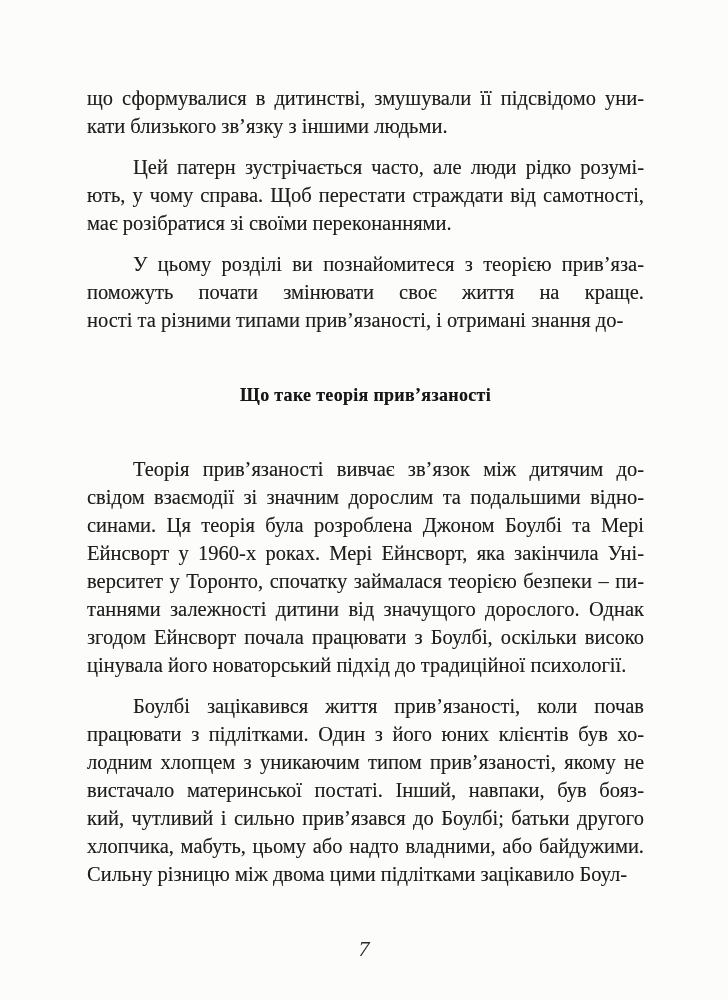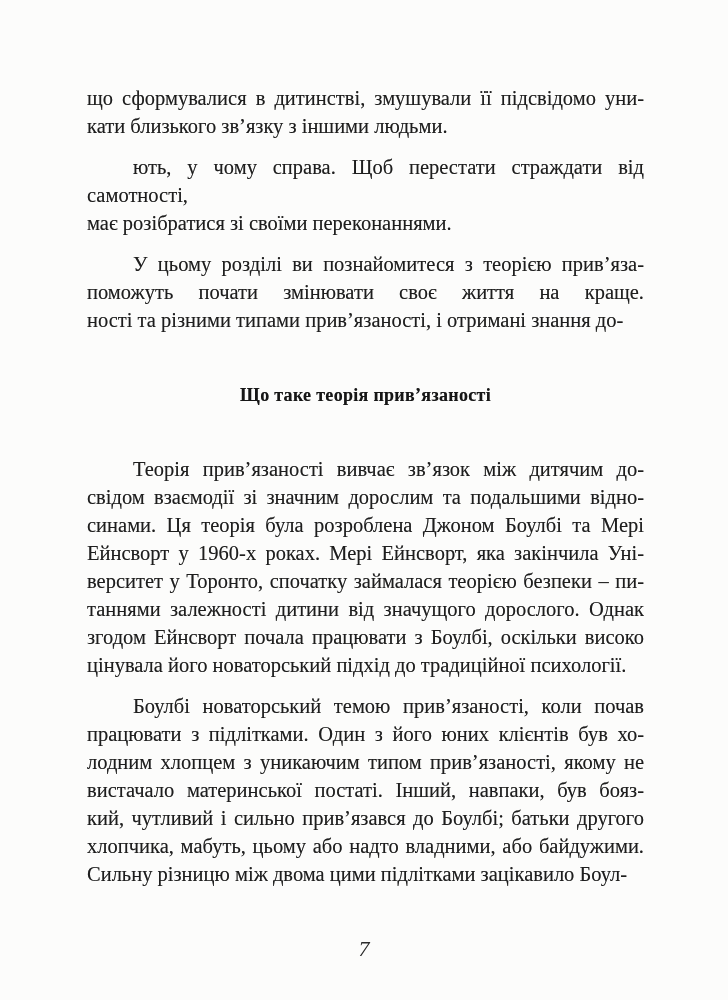--- a/index.html
+++ b/index.html
@@ -69,6 +69,7 @@
           <div class="line">кати близького зв’язку з іншими людьми.</div>
         </div>
         <div class="para indent">
+          <div class="line">Цей патерн зустрічається часто, але люди рідко розумі-</div>
           <div class="line">ють, у чому справа. Щоб перестати страждати від самотності,</div>
           <div class="line">має розібратися зі своїми переконаннями.</div>
         </div>

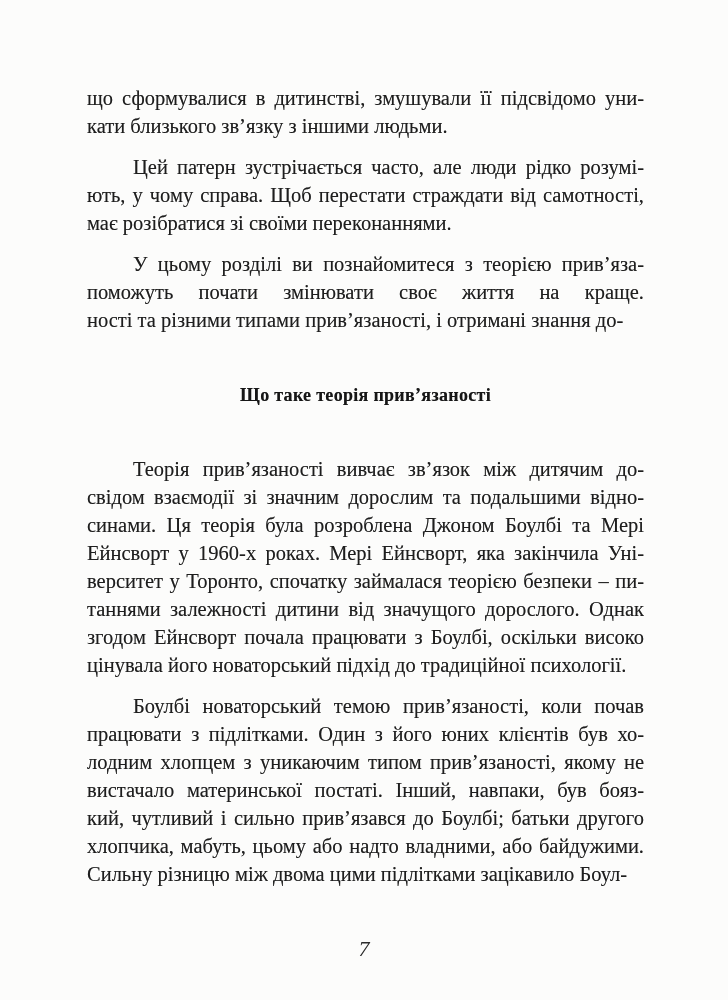--- a/index.html
+++ b/index.html
@@ -92,7 +92,7 @@
           <div class="line">цінувала його новаторський підхід до традиційної психології.</div>
         </div>
         <div class="para indent">
-          <div class="line">Боулбі новаторський темою прив’язаності, коли почав</div>
+          <div class="line">Боулбі зацікавився життя прив’язаності, коли почав</div>
           <div class="line">працювати з підлітками. Один з його юних клієнтів був хо-</div>
           <div class="line">лодним хлопцем з уникаючим типом прив’язаності, якому не</div>
           <div class="line">вистачало материнської постаті. Інший, навпаки, був бояз-</div>

